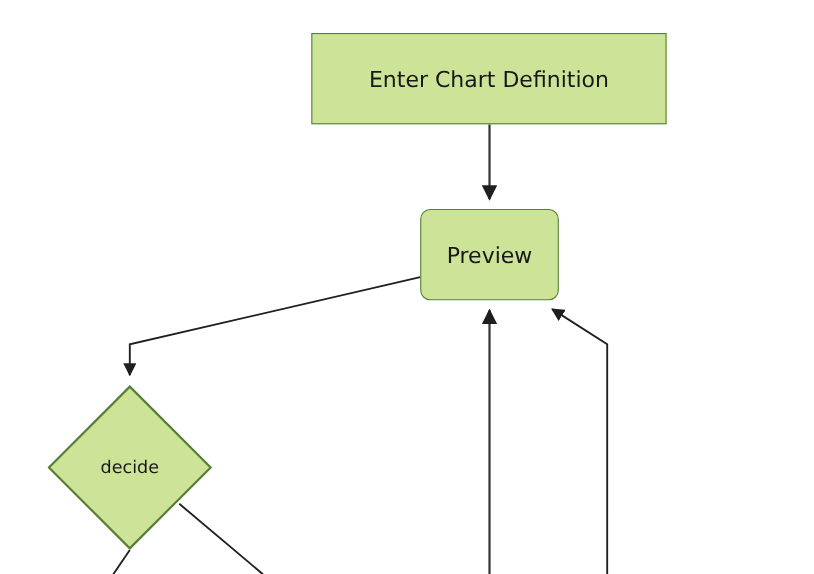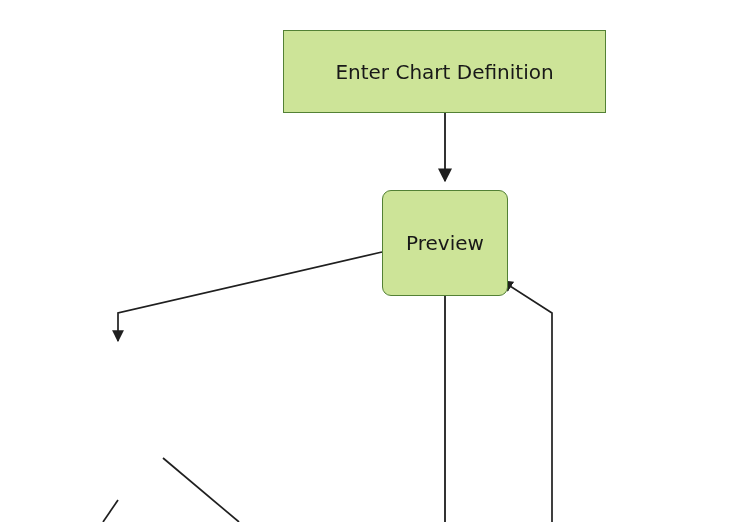--- a/index.html
+++ b/index.html
@@ -102,7 +102,7 @@
     <span class="node-label">Enter Chart Definition</span>
   </div>
 
-  <div class="node rounded" id="node-preview" style="left:382px; top:190px; width:126px; height:106px;">
+  <div class="node rounded" id="node-preview" style="left:382px; top:190px; width:126px; height:83px;">
     <span class="node-label">Preview</span>
   </div>
 

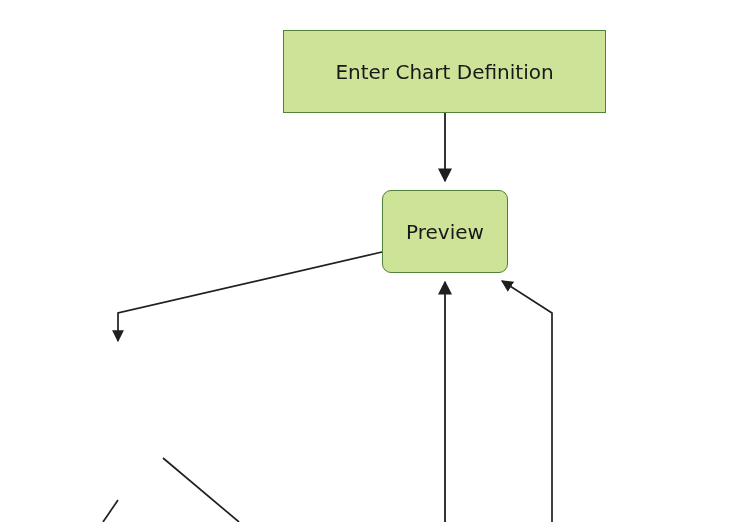--- a/index.html
+++ b/index.html
@@ -106,6 +106,12 @@
     <span class="node-label">Preview</span>
   </div>
 
+  <div id="node-decide-wrap" style="left:43px; top:350px; width:150px; height:150px;">
+    <svg id="node-decide-shape" viewBox="0 0 150 150" xmlns="http://www.w3.org/2000/svg" preserveAspectRatio="none">
+      <polygon points="75,1.5 148.5,75 75,148.5 1.5,75" fill="#cde498" stroke="#538135" stroke-width="2"></polygon>
+    </svg>
+    <span id="node-decide-label">decide</span>
+  </div>
 
 </div>
 

